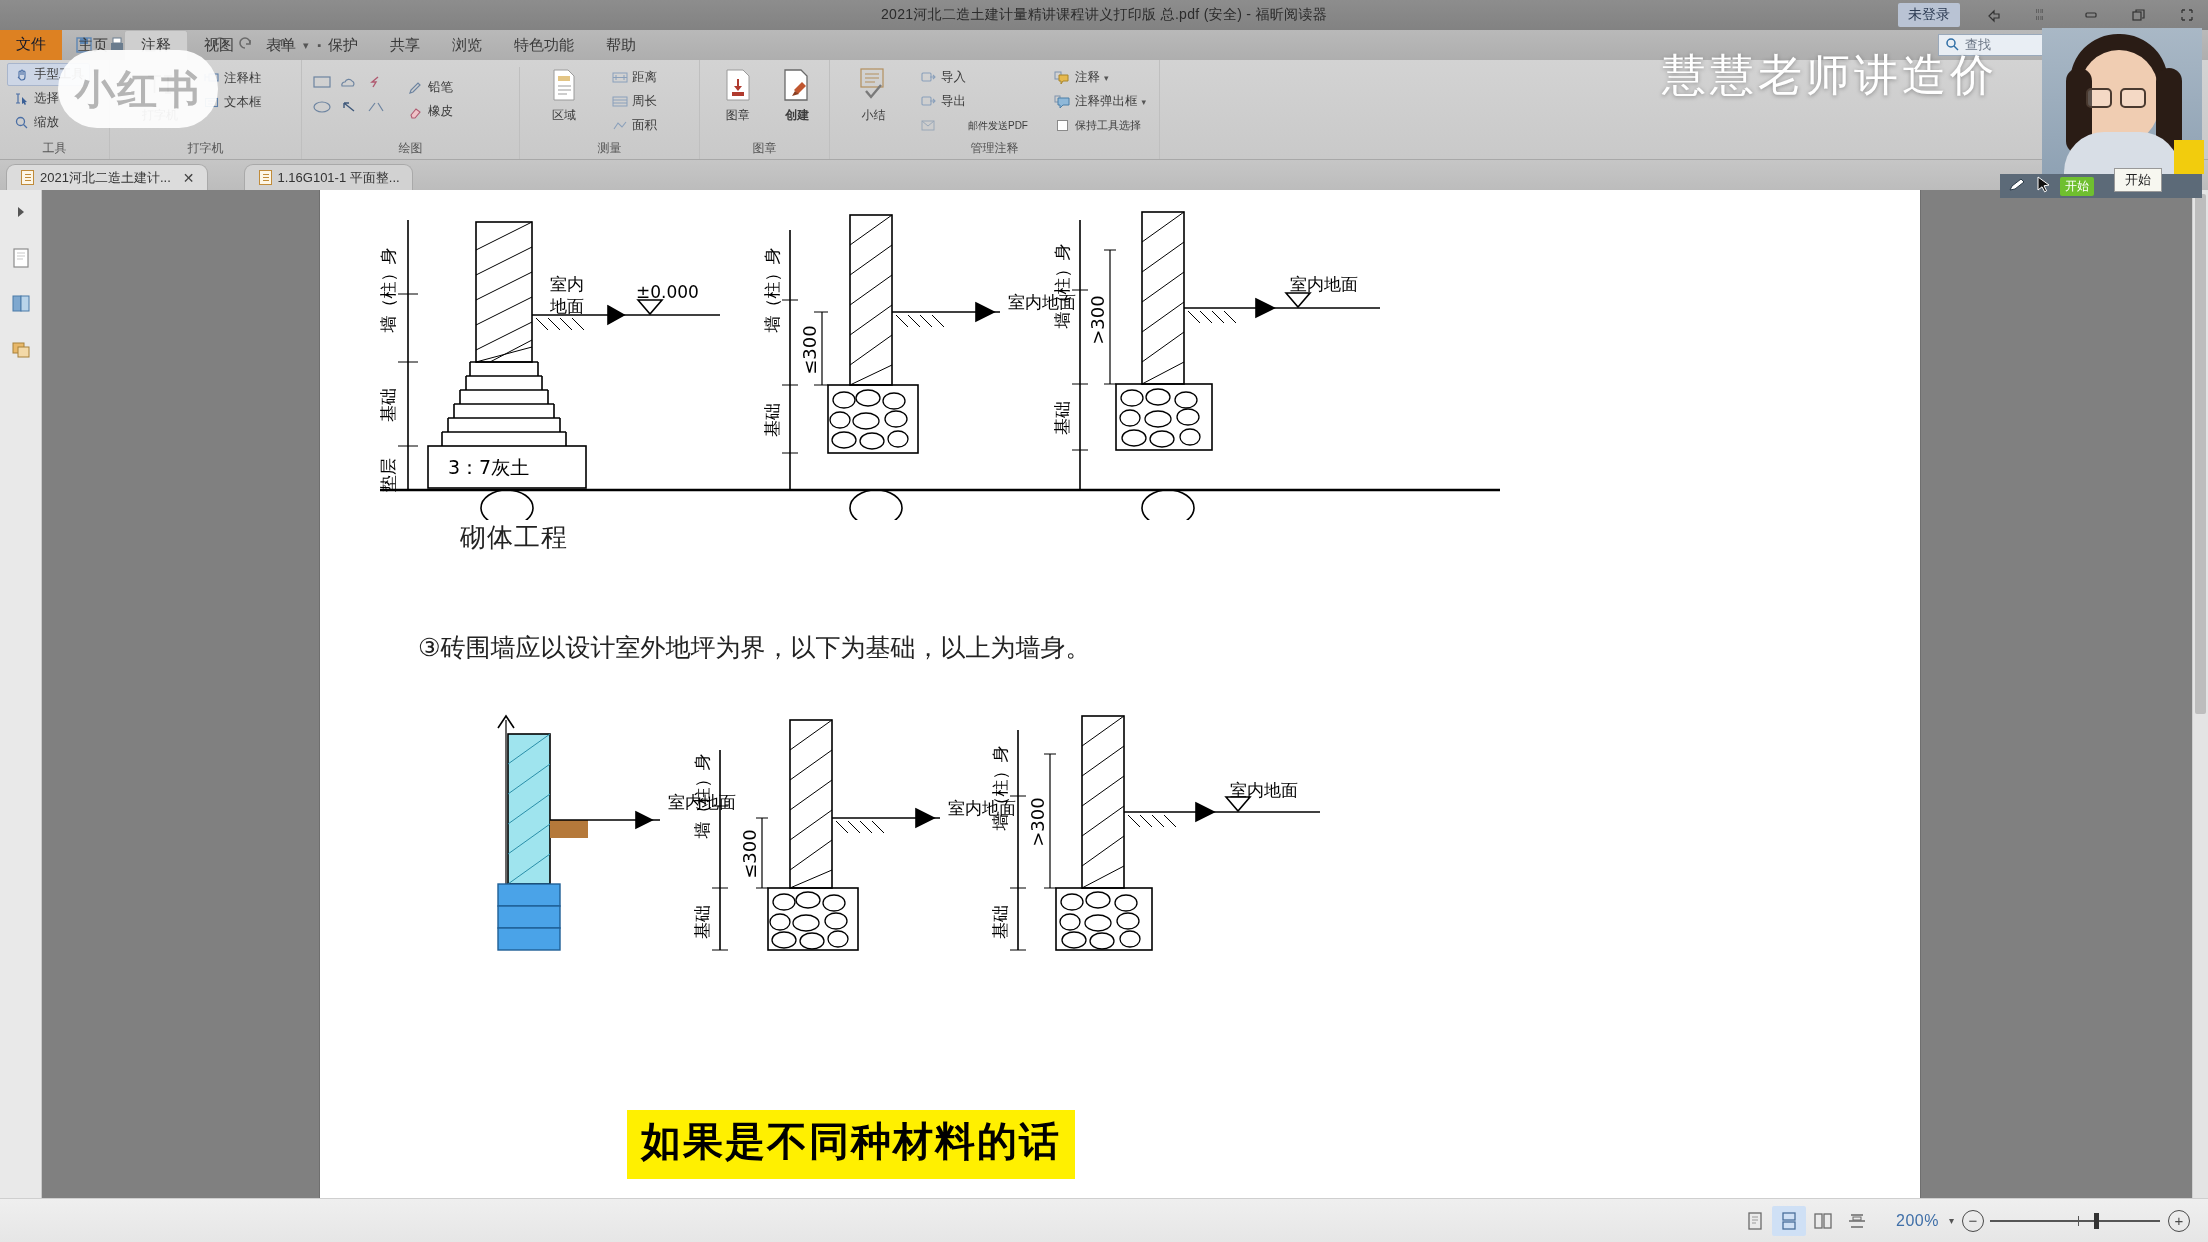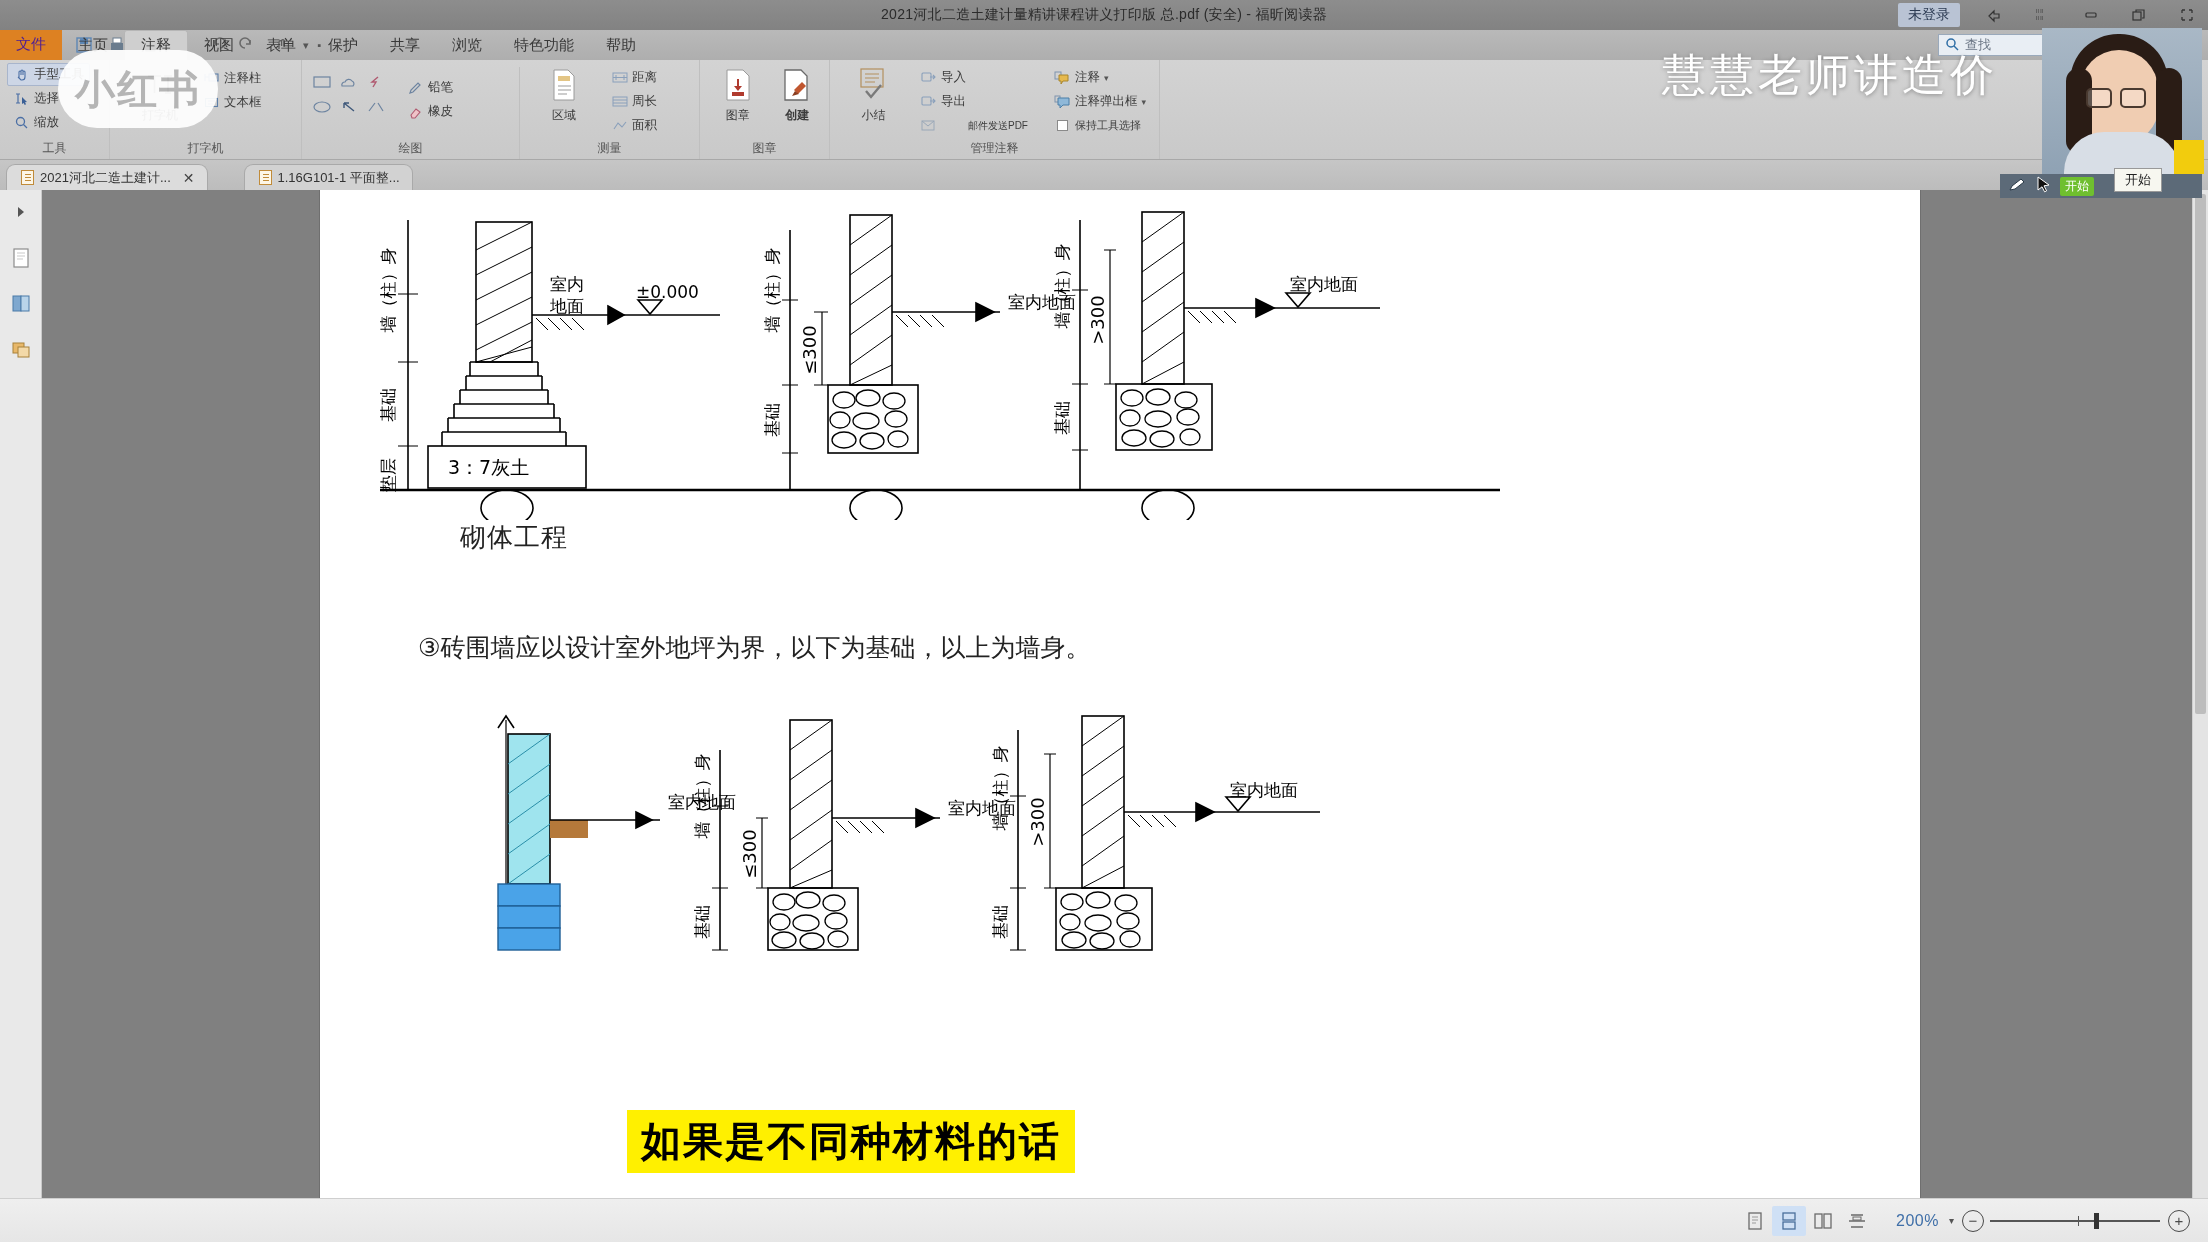--- a/index.html
+++ b/index.html
@@ -43,7 +43,7 @@
   .qat .qi{ width:24px;height:24px; display:flex;align-items:center;justify-content:center;}
   .tabs-row{ position:absolute; left:0; top:30px; height:30px; display:flex; align-items:center;}
   .tab-file{
-    background:#dd8122; color:#4c1d95; font-size:15px;
+    background:#dd8122; color:#0f172a; font-size:15px;
     padding:5px 16px 6px; height:30px; display:flex; align-items:center;
   }
   .rtab{

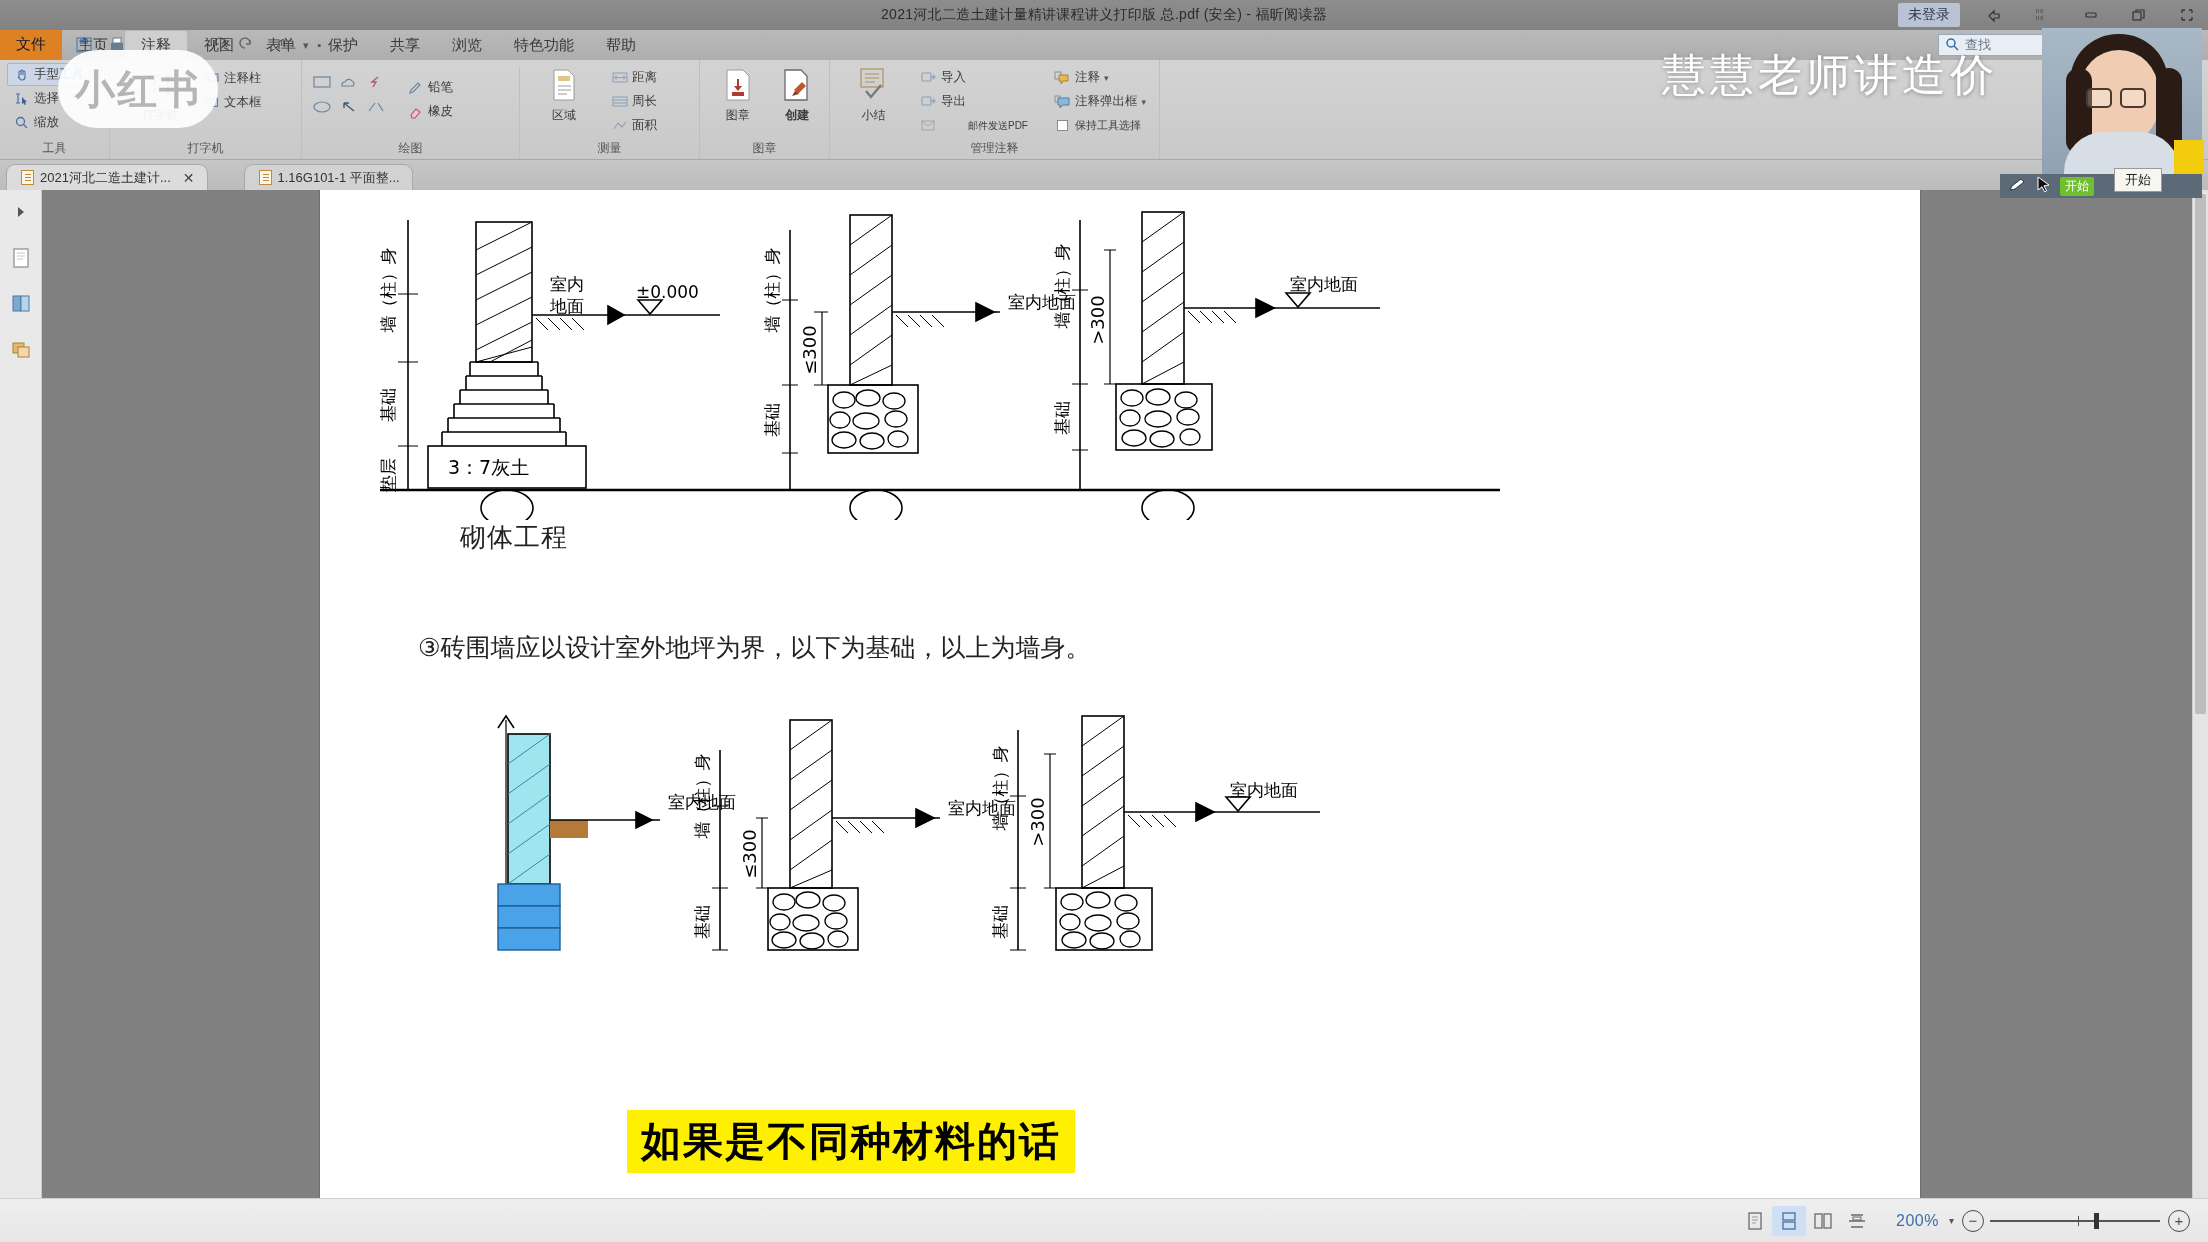--- a/index.html
+++ b/index.html
@@ -146,10 +146,10 @@
 
   
   .subtitle{
-    position:absolute; left:585px; bottom:25px;
+    position:absolute; left:585px; bottom:19px;
     background:#fff000; color:#000;
     font-size:40px; font-weight:bold; letter-spacing:2px;
-    padding:4px 14px 4px; white-space:nowrap;
+    padding:4px 14px 10px; white-space:nowrap;
     font-family:"DejaVu Sans","Liberation Sans",sans-serif;
   }
 

